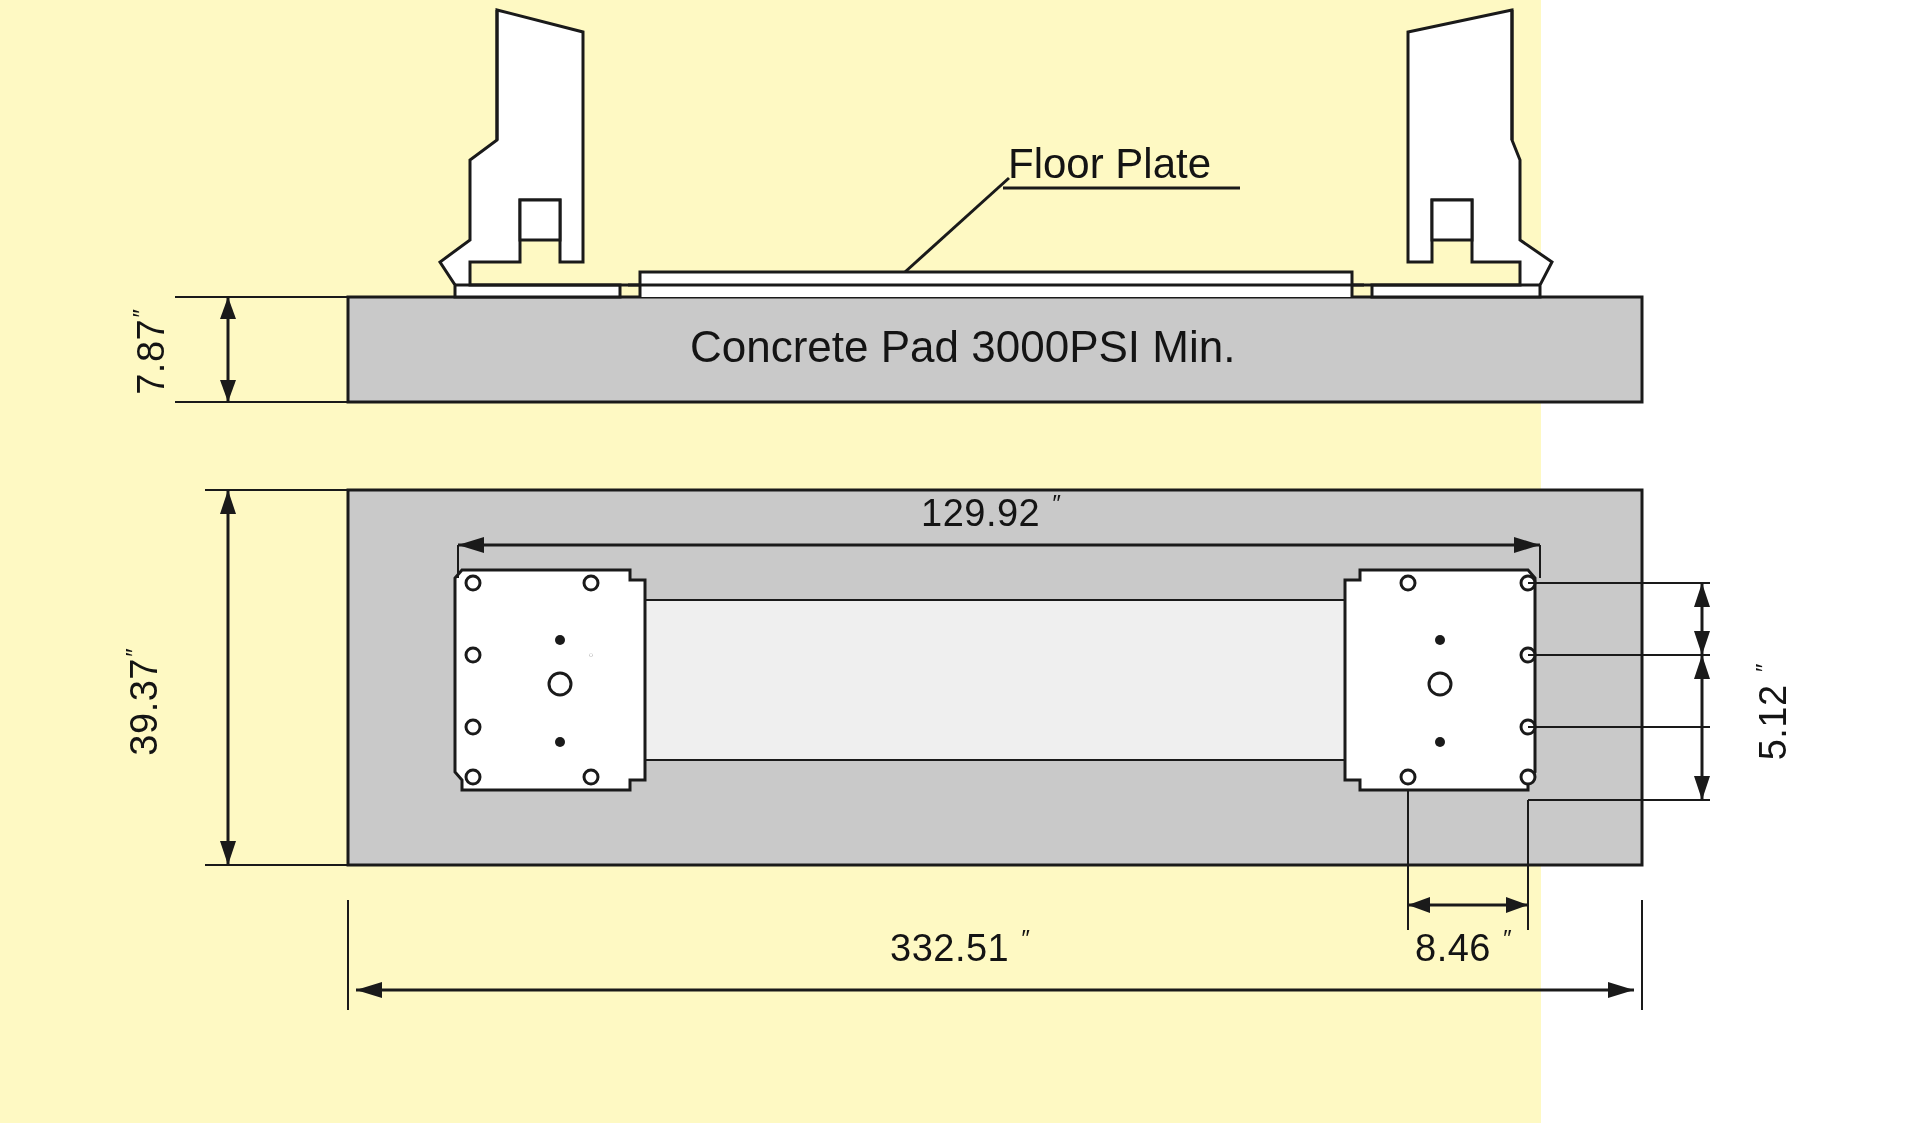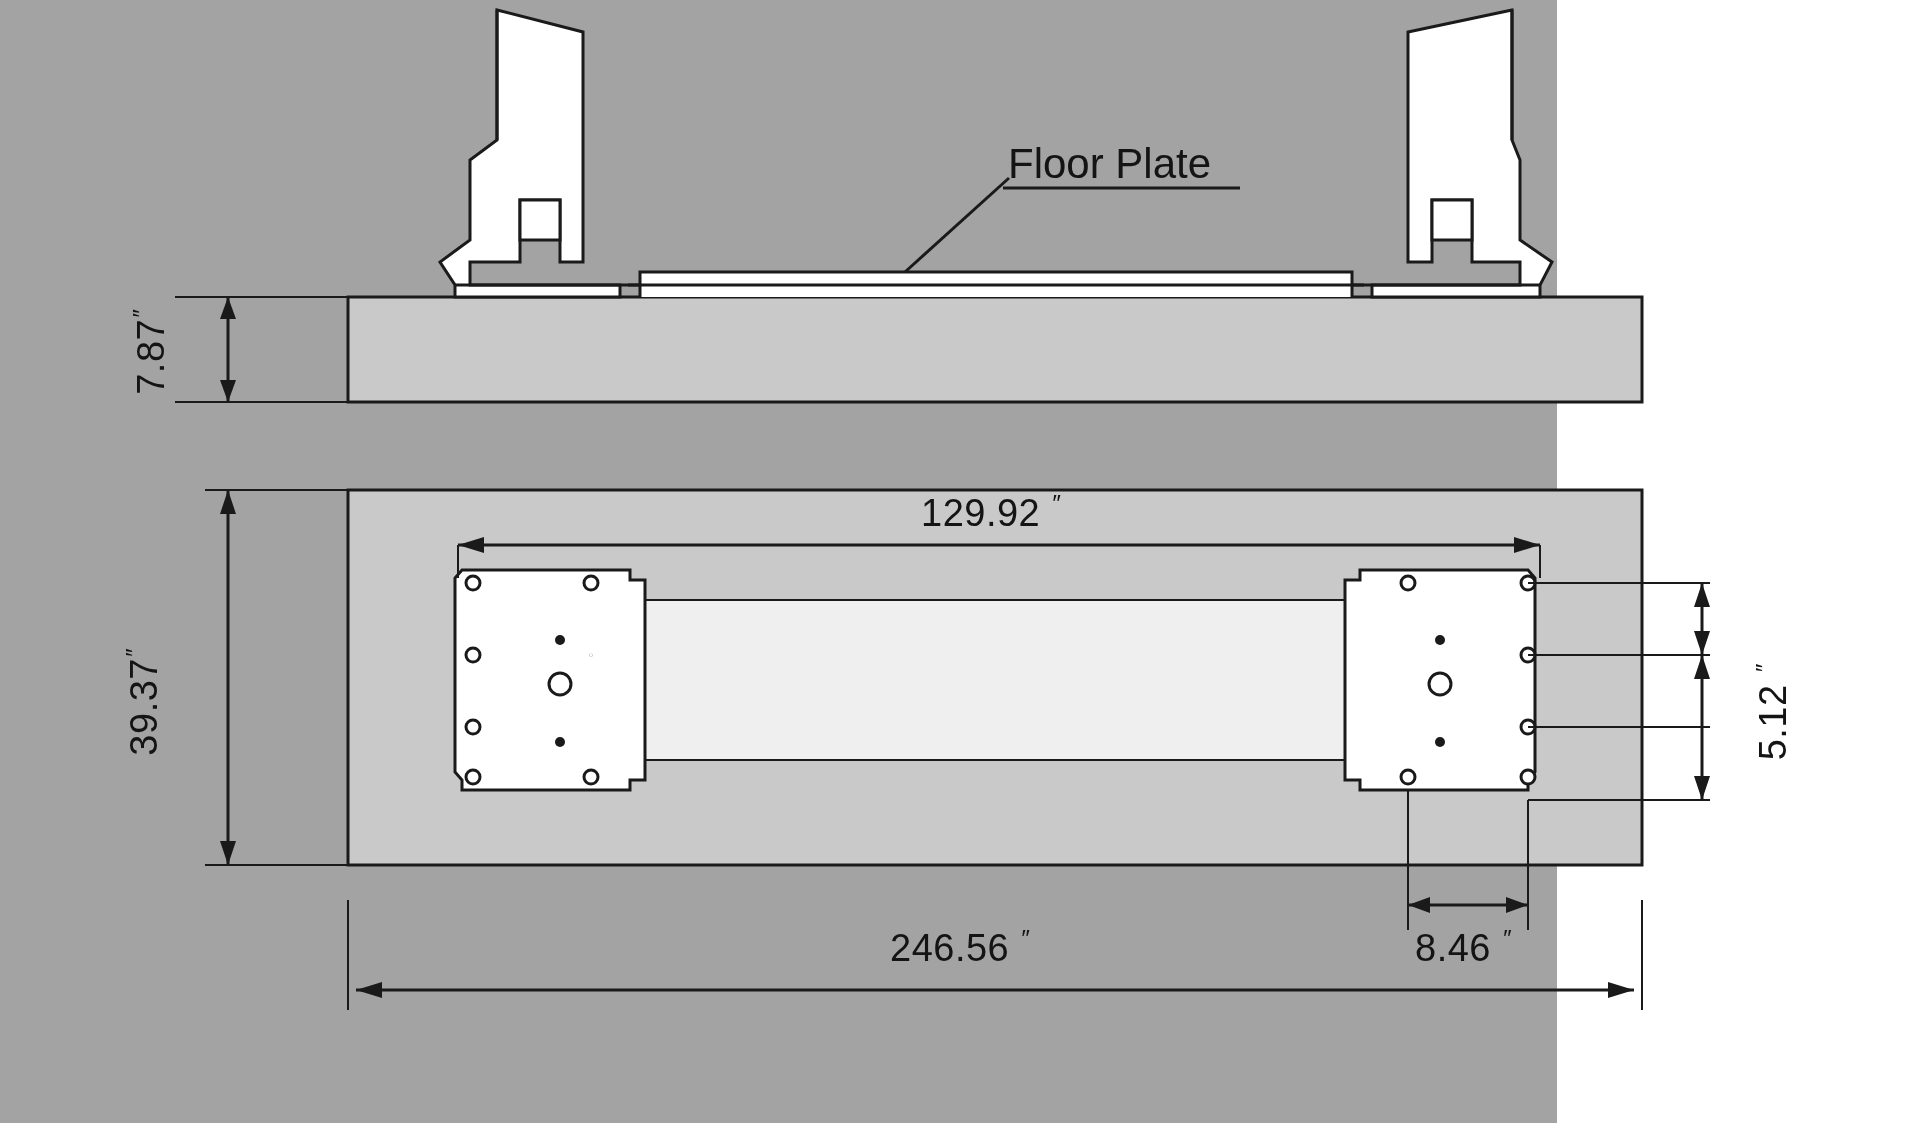--- a/index.html
+++ b/index.html
@@ -4,7 +4,7 @@
 <style>
   html,body{margin:0;padding:0;background:#ffffff;}
   body{width:1919px;height:1123px;font-family:"Liberation Sans",sans-serif;color:#111;overflow:hidden;}
-  #stage{position:relative;width:1541px;height:1123px;background:#a3a3a3;padding-left:16px;}
+  #stage{position:relative;width:1541px;height:1123px;background:#fef9c3;}
   .lbl{position:absolute;white-space:nowrap;font-family:"Liberation Sans",sans-serif;color:#141414;}
   .vert{transform-origin:center center;}
   .dimtxt{font-size:38px;letter-spacing:.5px;}

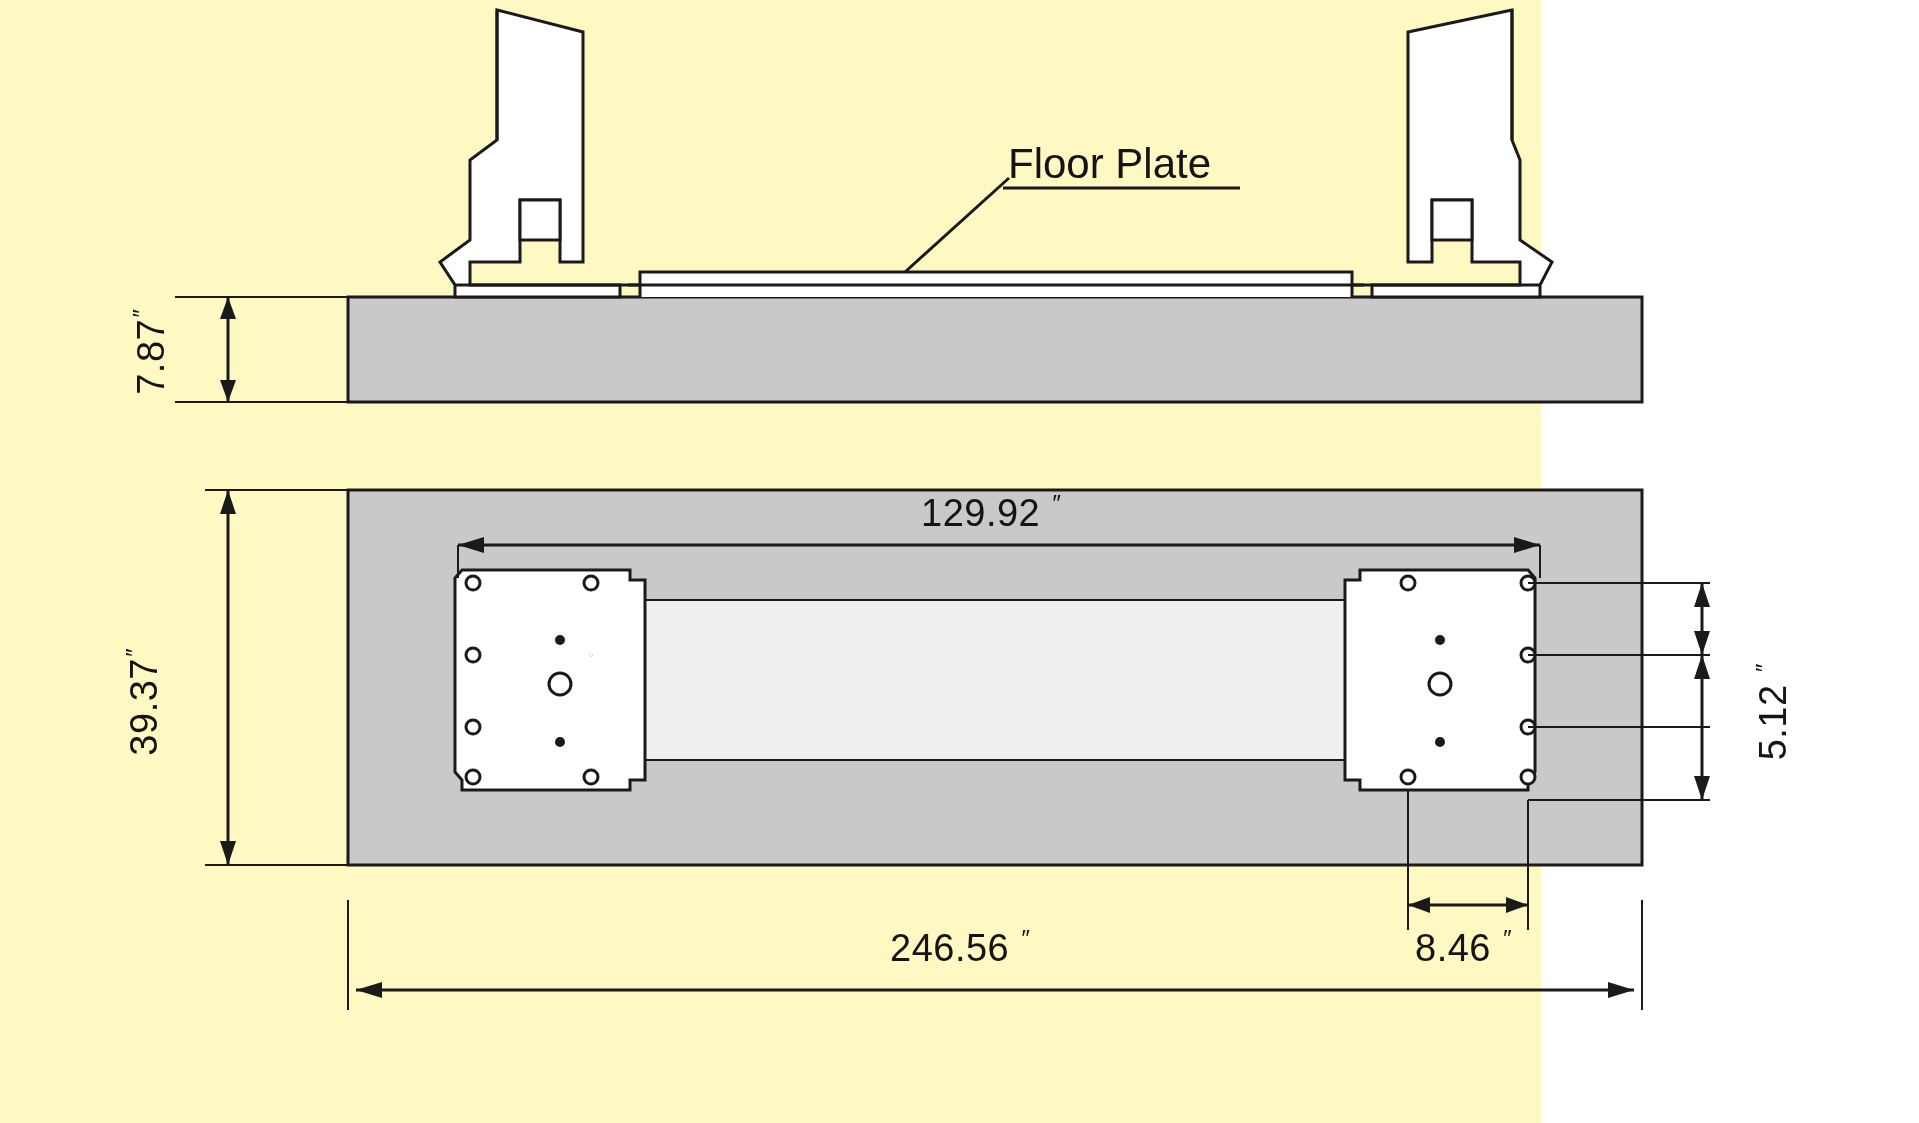--- a/index.html
+++ b/index.html
@@ -120,6 +120,7 @@
 
   <div class="lbl" style="left:1008px;top:140px;font-size:42px;">Floor Plate</div>
 
+  <div class="lbl" style="left:690px;top:322px;font-size:44px;">Concrete Pad 3000PSI Min.</div>
 
   <div class="lbl dimtxt vert" style="left:108px;top:330px;transform:rotate(-90deg);">
     <span>7.87</span><span class="u">″</span>

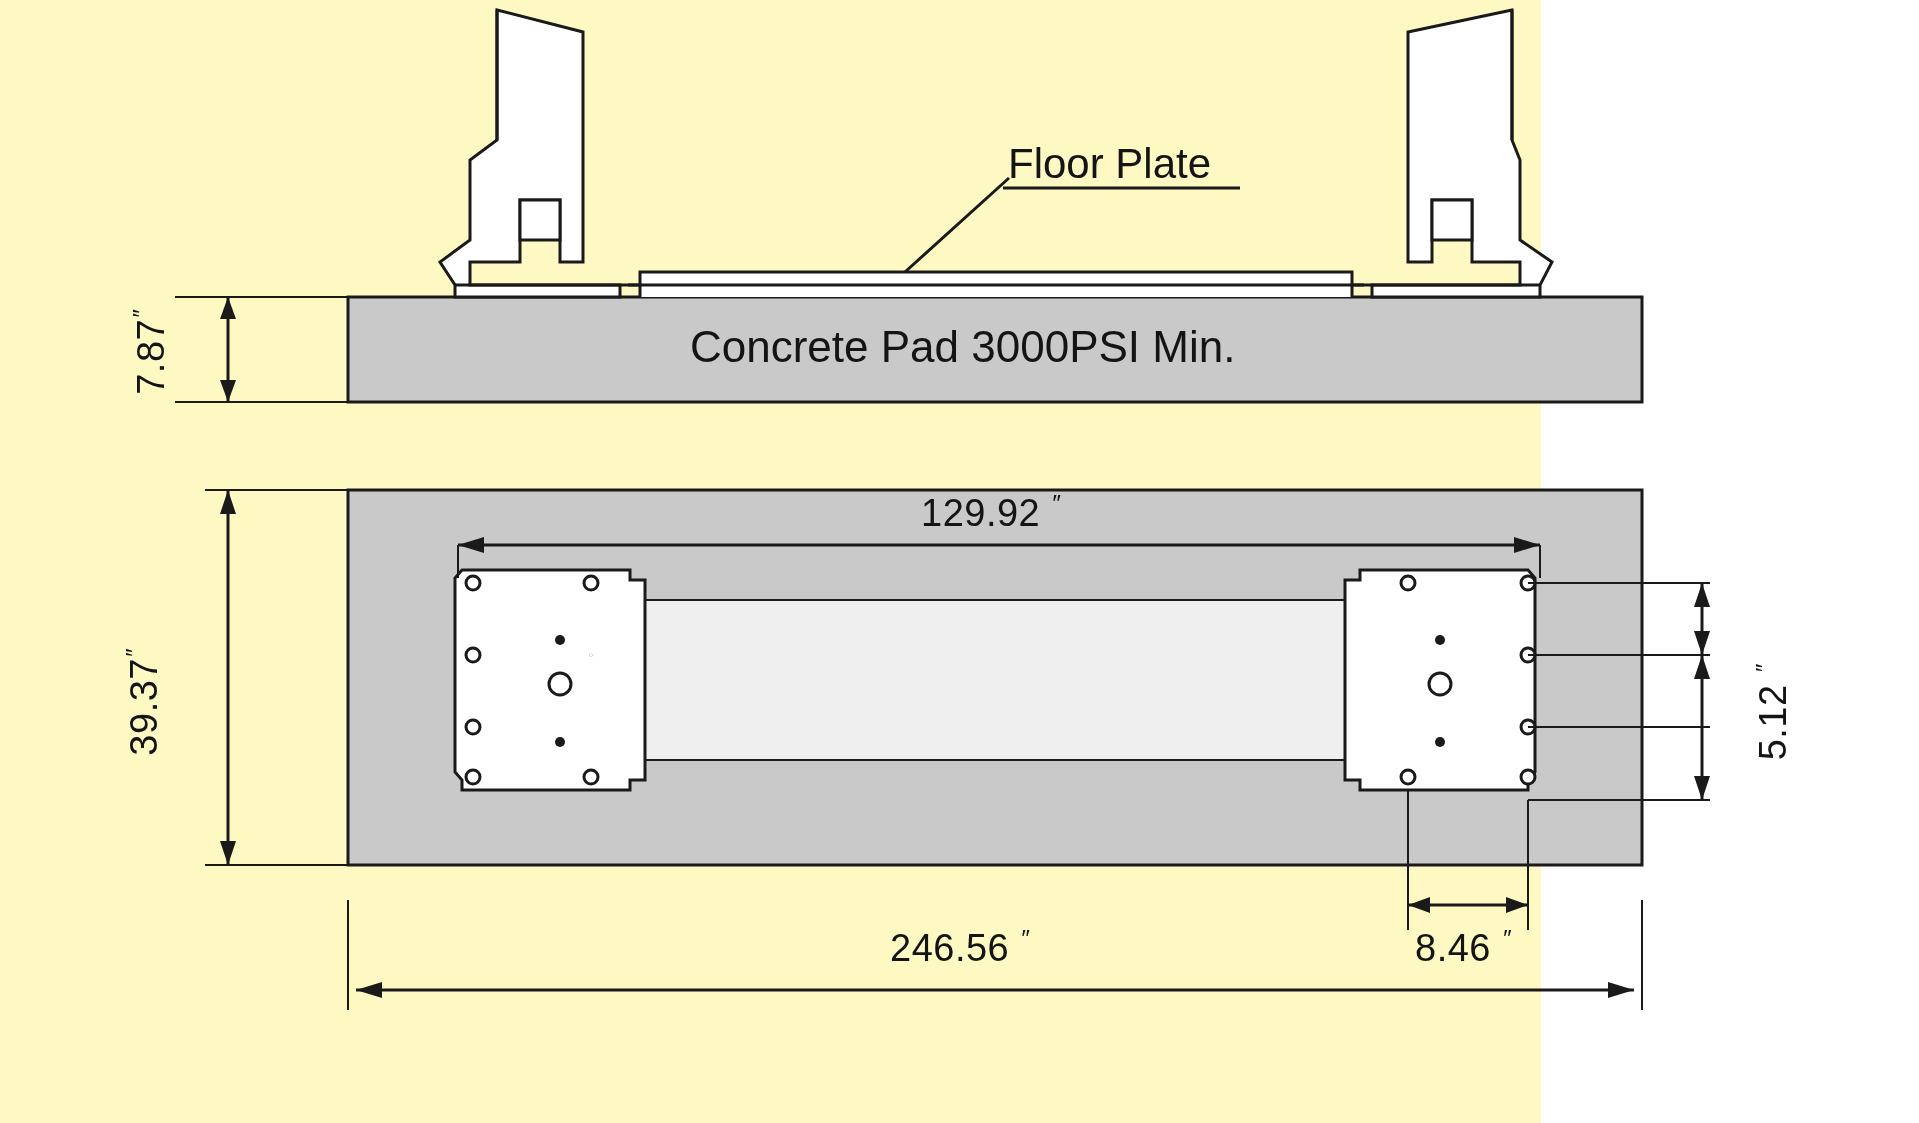--- a/index.html
+++ b/index.html
@@ -143,7 +143,7 @@
   </div>
 
   <div class="lbl dimtxt" style="left:890px;top:925px;">
-    <span>246.56</span> <span class="u">″</span>
+    <span>332.51</span> <span class="u">″</span>
   </div>
 
 

